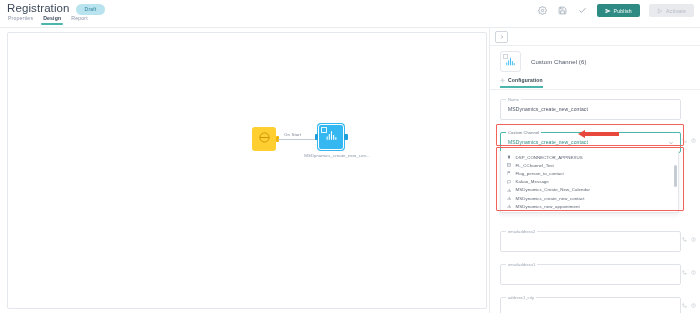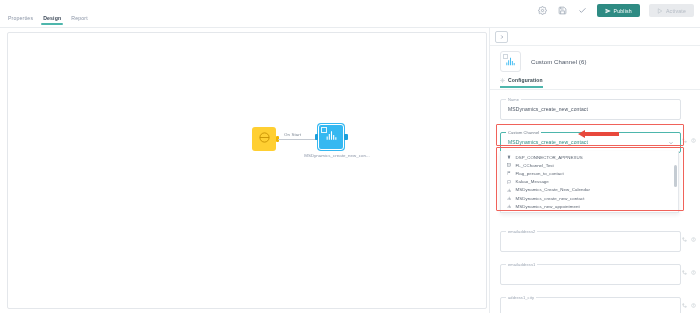--- a/index.html
+++ b/index.html
@@ -418,6 +418,10 @@
 
   <div class="topbar">
 
+    <div class="title-row">
+      <div class="page-title">Registration</div>
+      <div class="draft-badge">Draft</div>
+    </div>
 
     <div class="tabs">
       <div class="tab">Properties</div>

